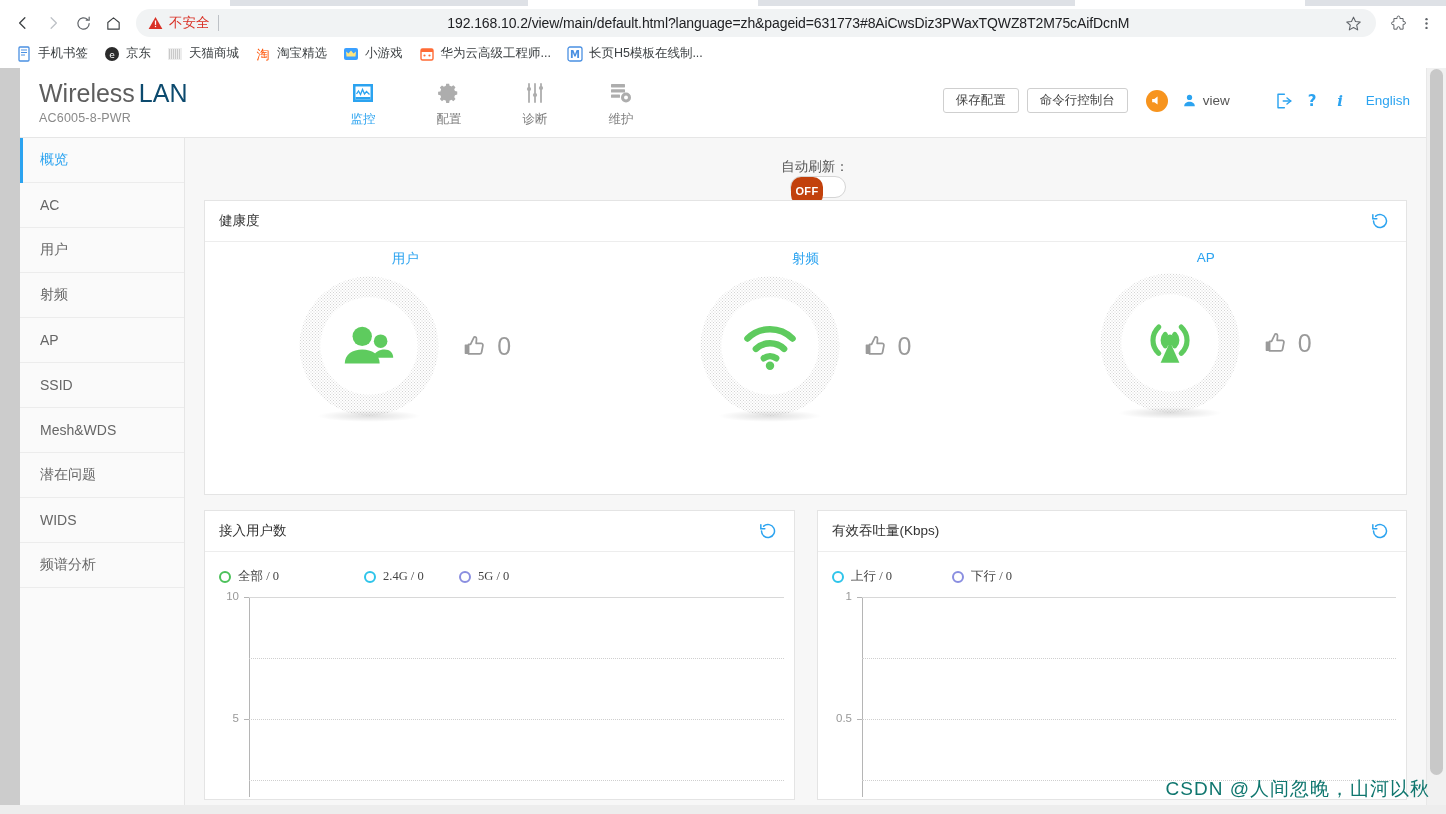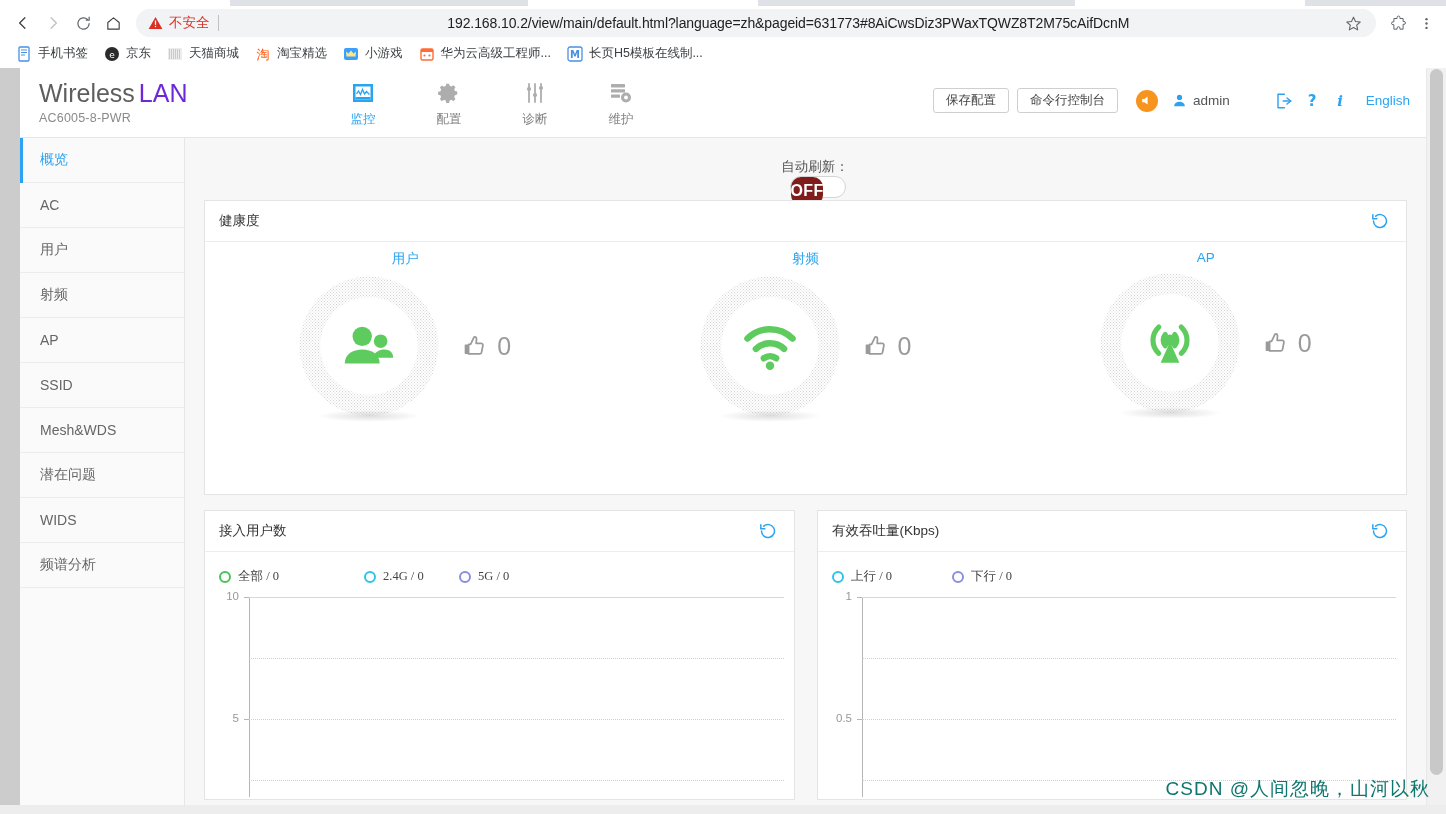--- a/index.html
+++ b/index.html
@@ -101,7 +101,7 @@
   .brand { position: absolute; left: 19px; top: 10px; }
   .brand-title { font-size: 25px; font-weight: 400; line-height: 30px; }
   .brand-wireless { color: #5e5e5e; }
-  .brand-lan { color: #6d28d9; margin-left: 4px; }
+  .brand-lan { color: #0c4a6e; margin-left: 4px; }
   .brand-model { font-size: 12.5px; color: #8a8a8a; margin-top: 3px; letter-spacing: 0.2px; }
 
   .nav-tabs { position: absolute; left: 300px; top: 8px; display: flex; }

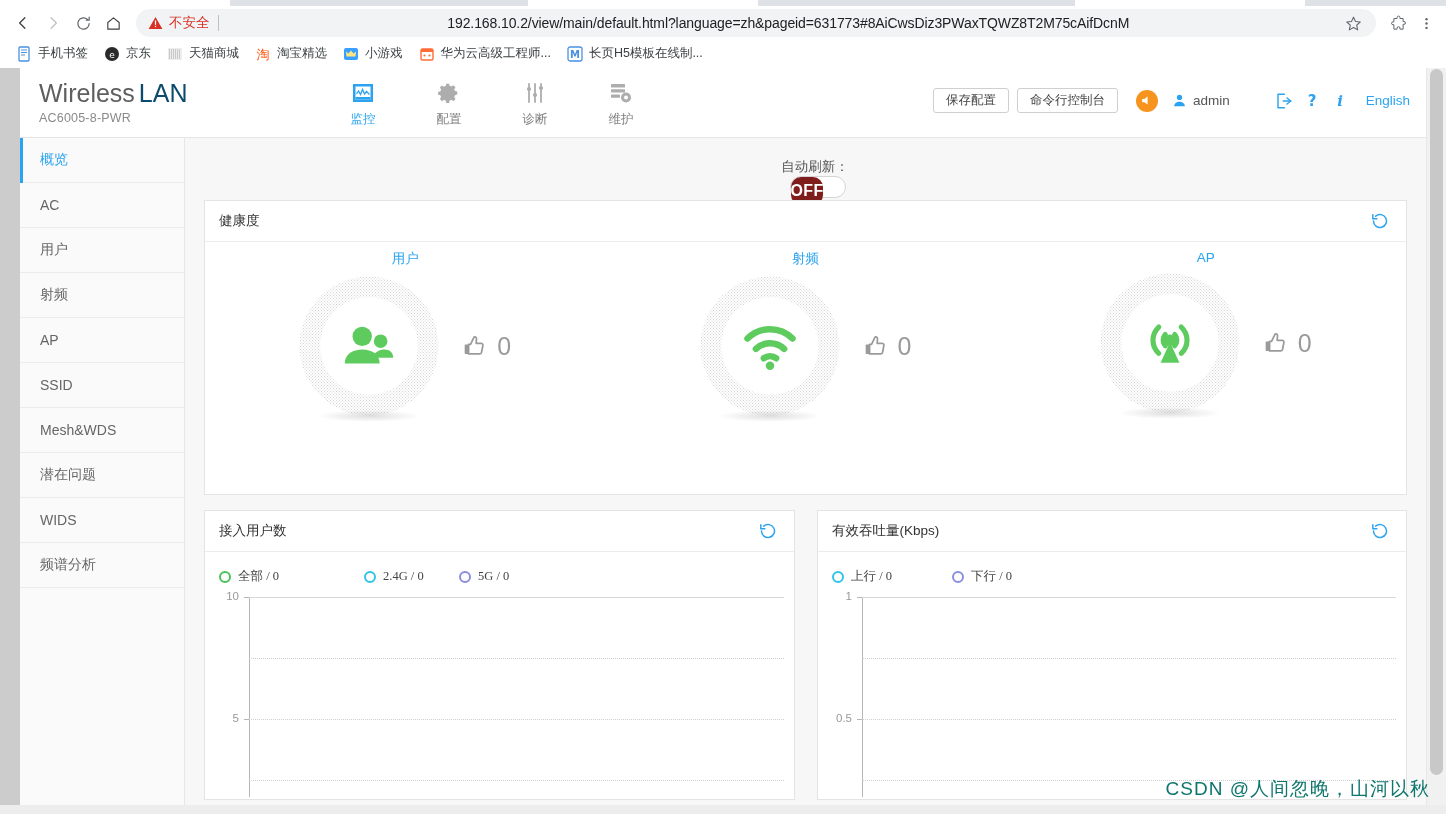--- a/index.html
+++ b/index.html
@@ -422,7 +422,7 @@
               <circle cx="12" cy="7" r="4.2"></circle>
               <path d="M3.5 21c0-4.7 3.8-7.2 8.5-7.2s8.5 2.5 8.5 7.2z"></path>
             </svg>
-          <span class="user-name">admin</span>
+          <span class="user-name">view</span>
         </div>
         <div class="hicon">
           <svg width="18" height="18" viewBox="0 0 24 24" fill="none" stroke="#2ba3f0" stroke-width="1.9" stroke-linecap="round" stroke-linejoin="round">

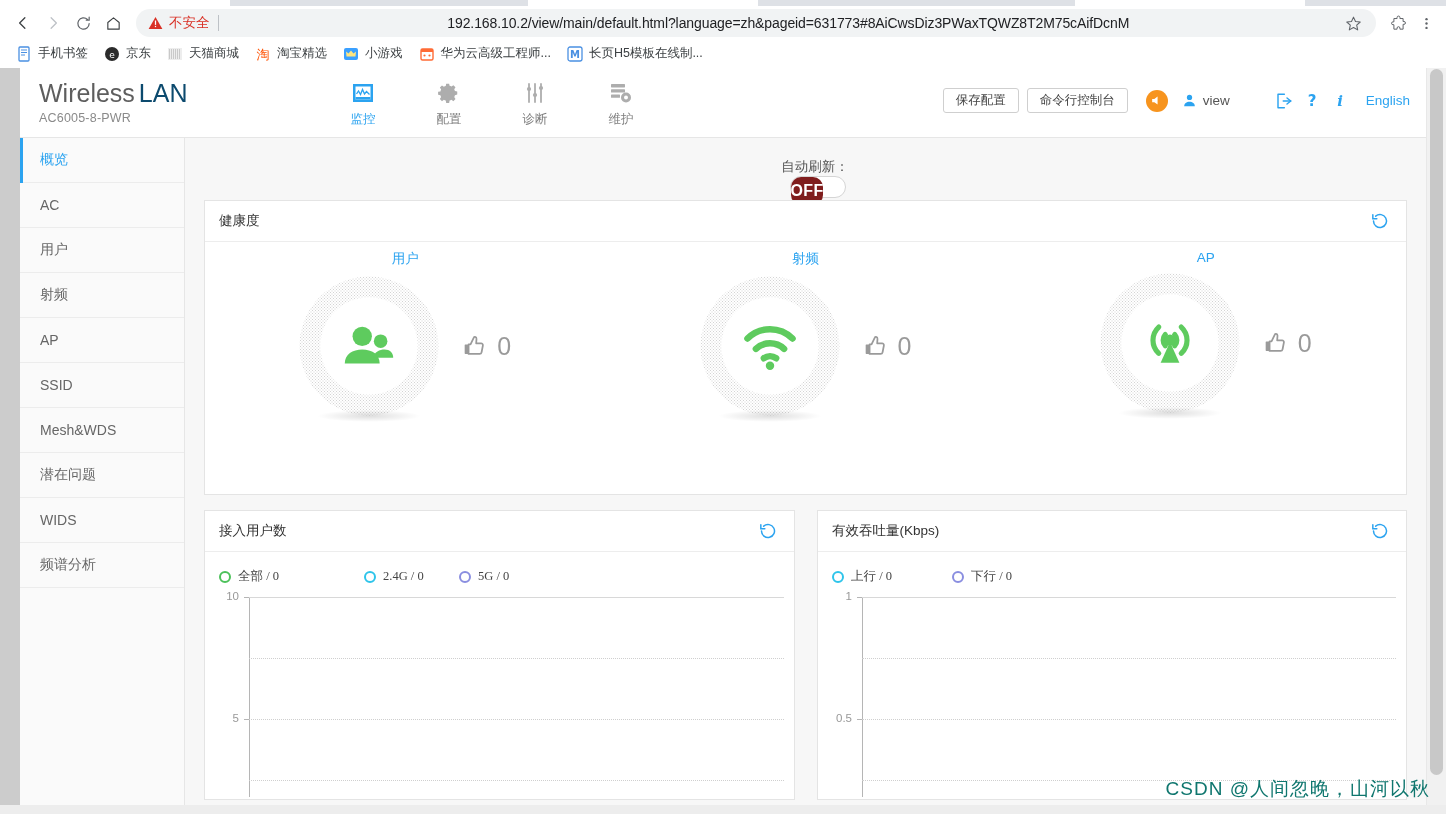--- a/index.html
+++ b/index.html
@@ -156,8 +156,8 @@
   }
   .toggle-knob {
     position: absolute; left: 0px; top: 0px; width: 32px; height: 28px; border-radius: 10px;
-    background: #7f1d1d; display: flex; align-items: center; justify-content: center;
-    color: #ffffff; font-size: 16px; font-weight: bold; letter-spacing: 0.4px;
+    background: #c2410c; display: flex; align-items: center; justify-content: center;
+    color: #ffffff; font-size: 11px; font-weight: bold; letter-spacing: 0.4px;
   }
 
   .card {

